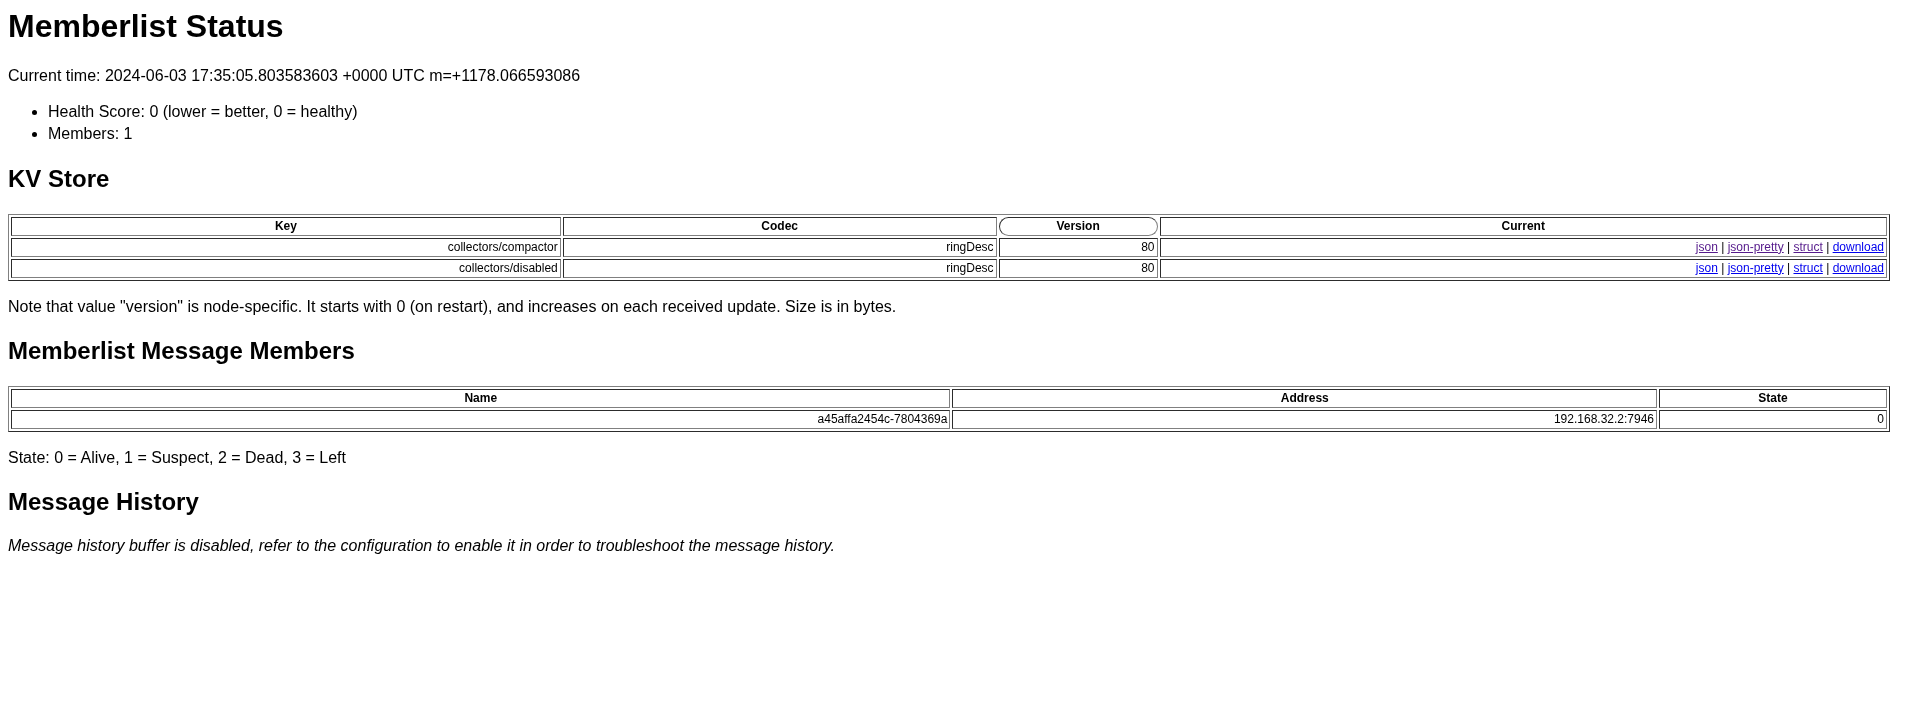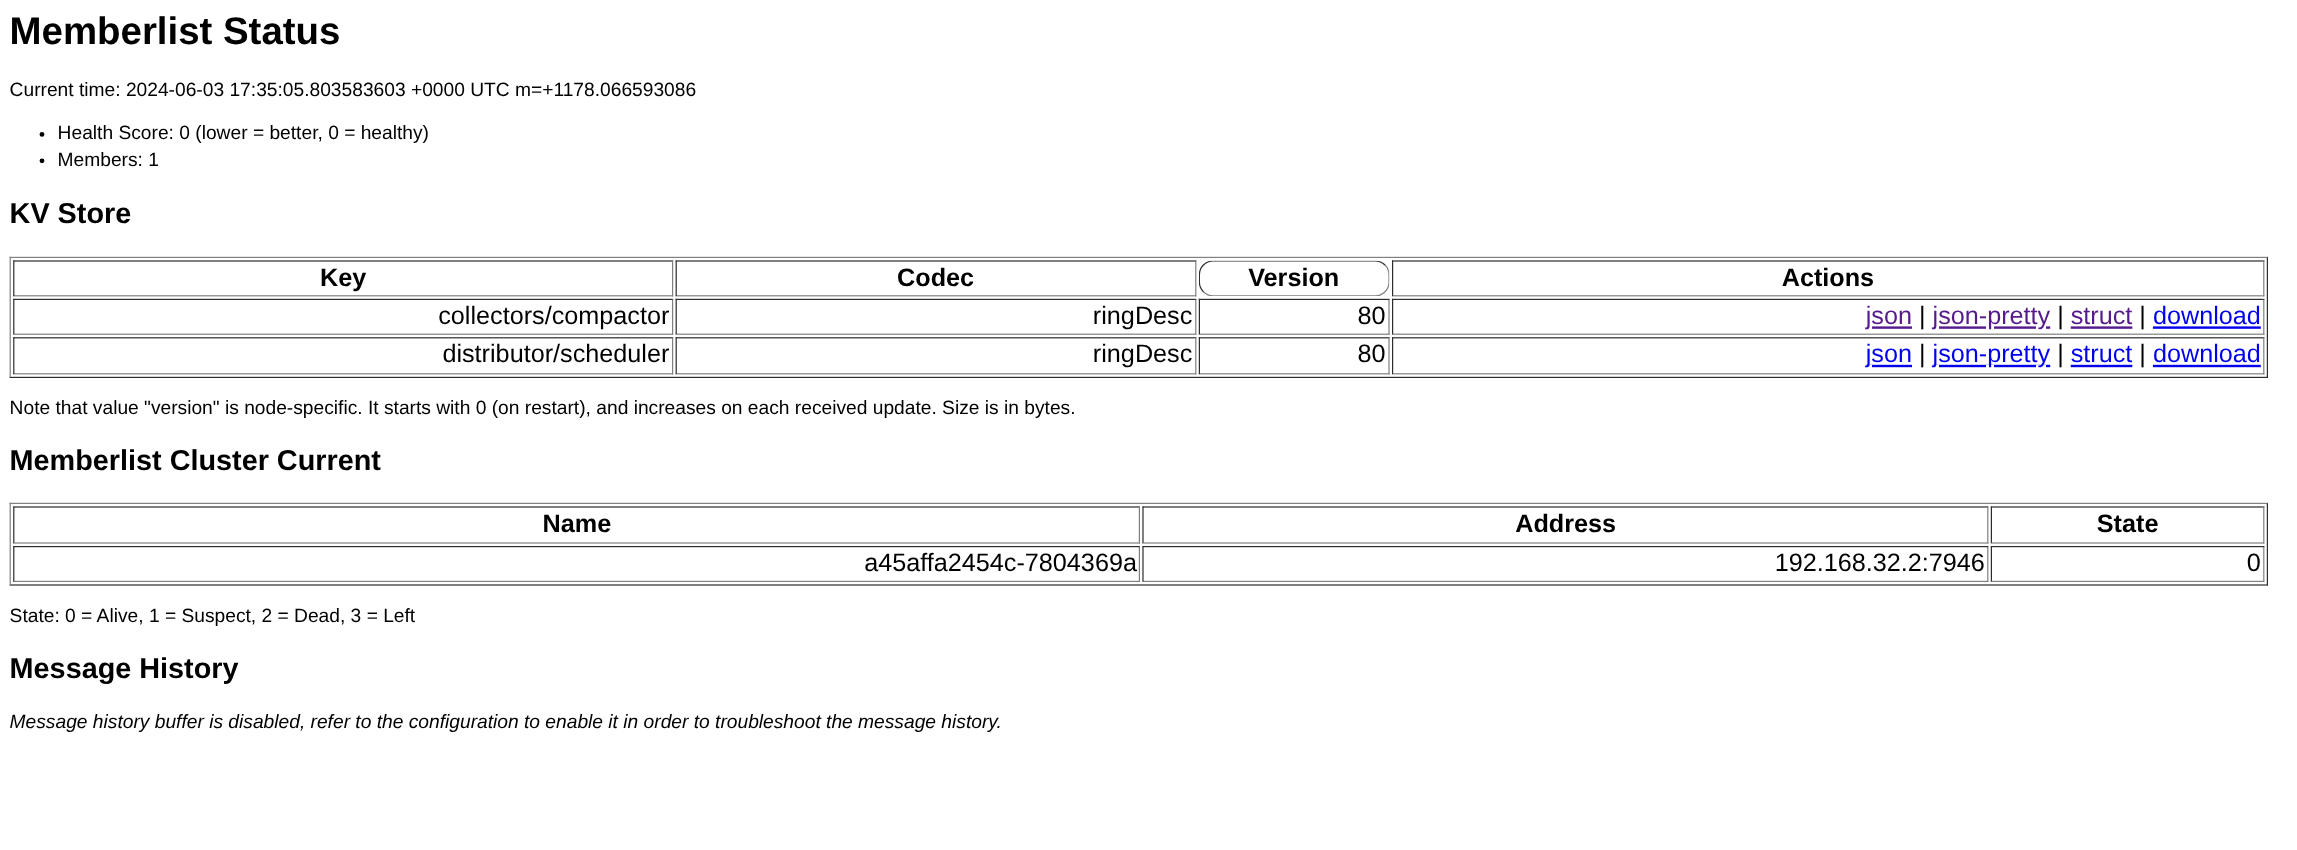--- a/index.html
+++ b/index.html
@@ -45,7 +45,7 @@
     border: 1px outset #808080;
     width: 100%;
     margin: 0;
-    font-size: 21px;
+    font-size: 12px;
   }
   table td, table th {
     border: 1px inset #808080;

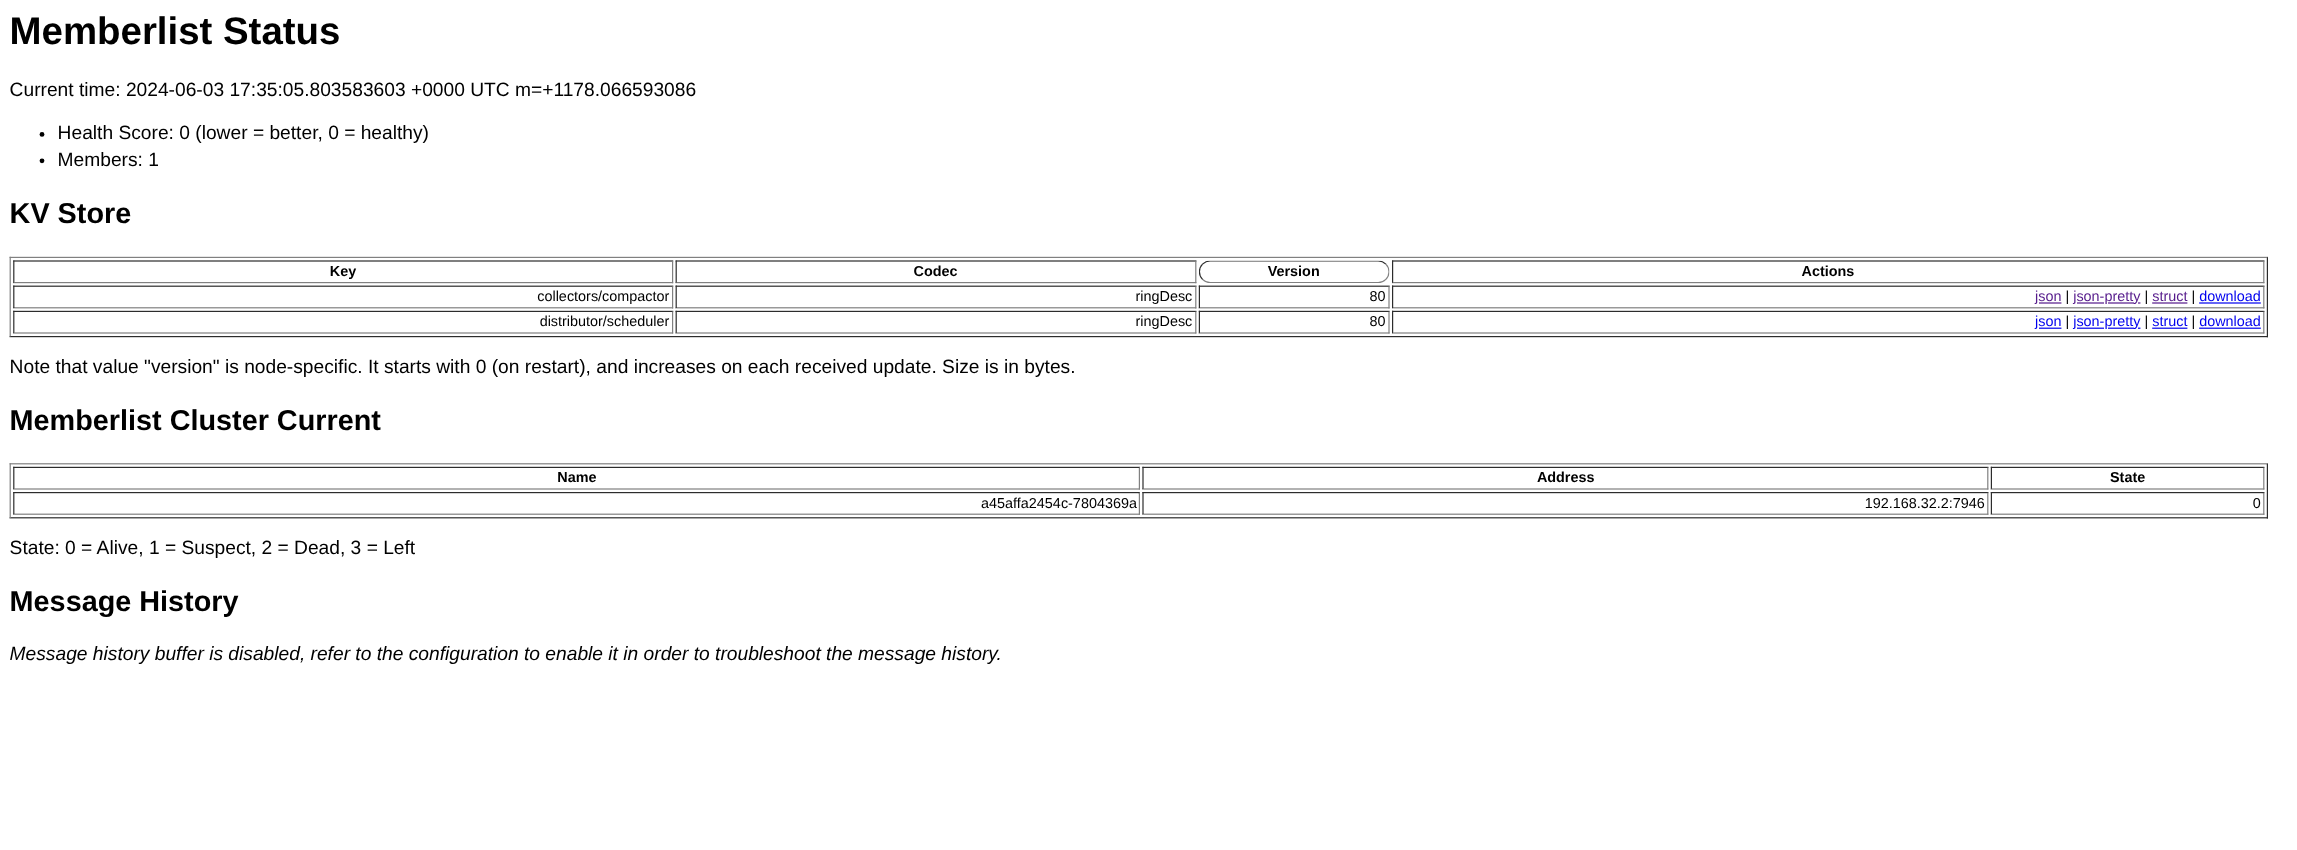--- a/index.html
+++ b/index.html
@@ -95,7 +95,7 @@
       <th class="col-key">Key</th>
       <th class="col-codec">Codec</th>
       <th class="col-ver">Version</th>
-      <th class="col-act">Actions</th>
+      <th class="col-act">Current</th>
     </tr>
   </thead>
   <tbody>

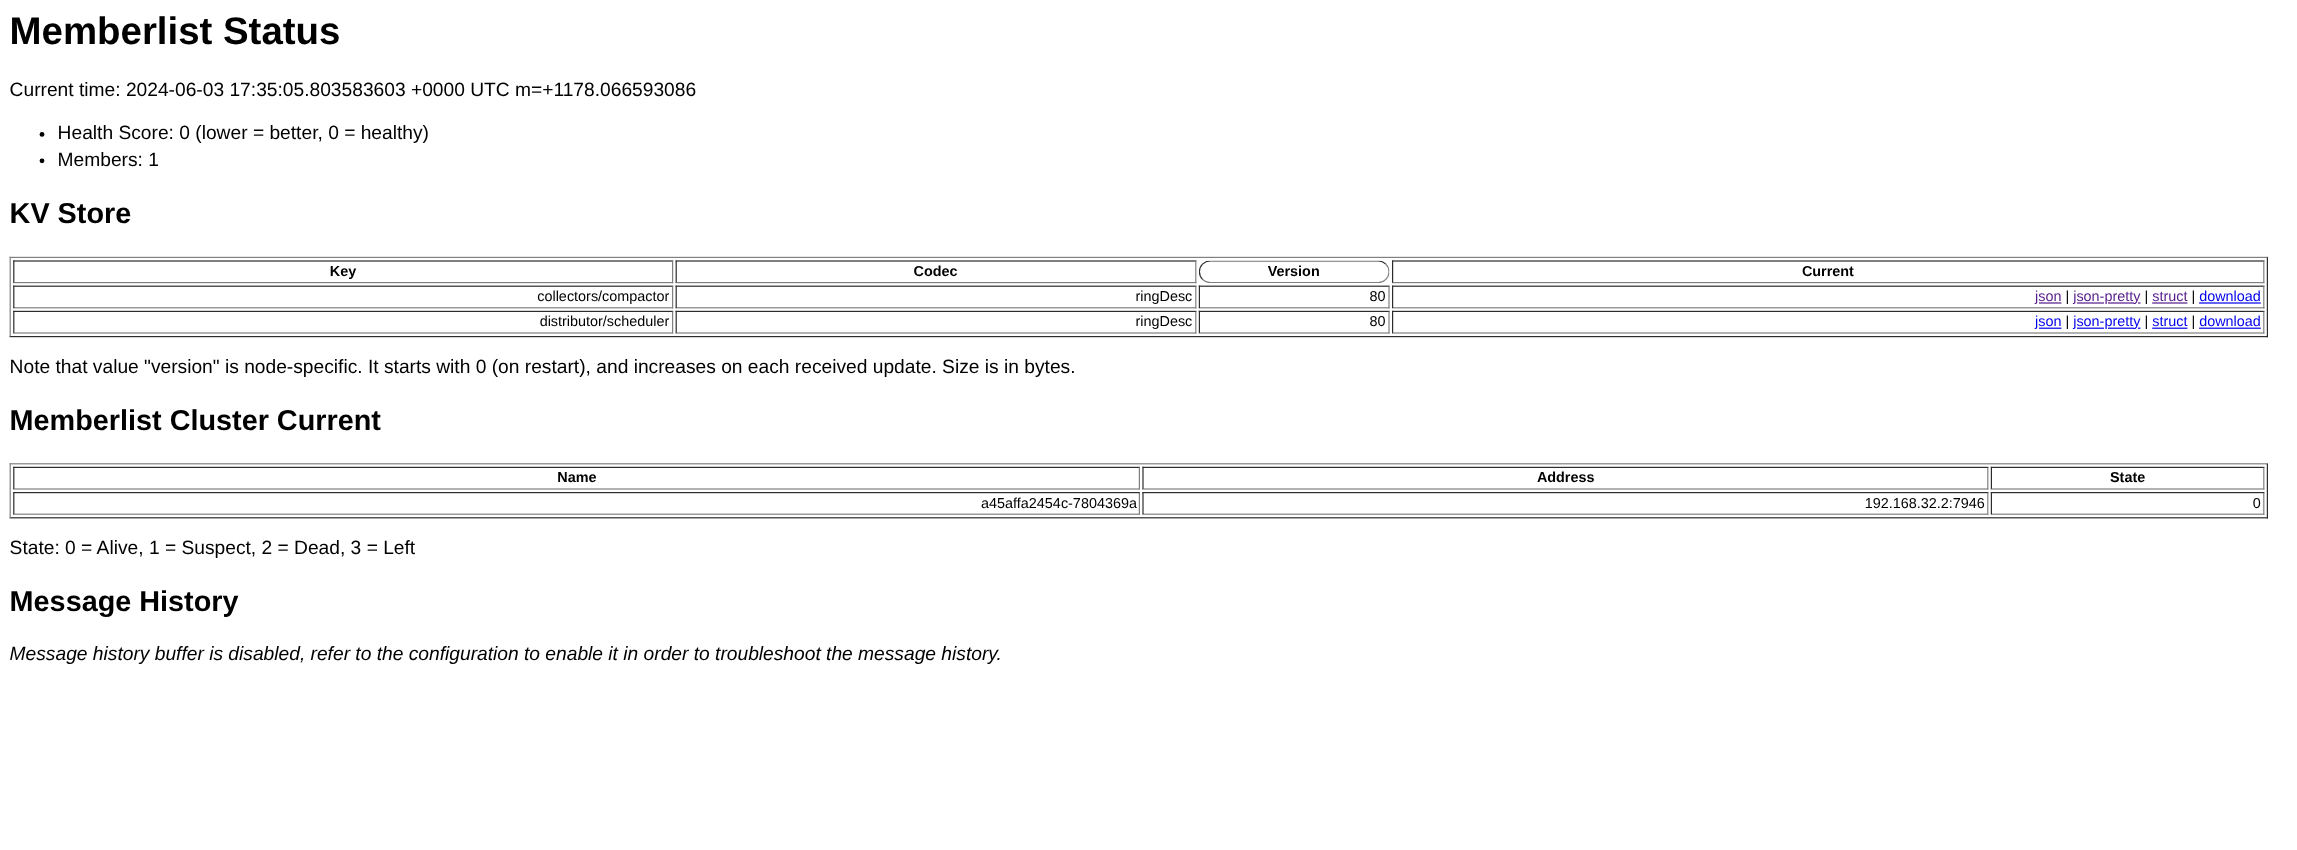--- a/index.html
+++ b/index.html
@@ -106,7 +106,7 @@
       <td class="actions-cell"><a class="visited" href="#">json</a><span class="sep"> | </span><a class="visited" href="#">json-pretty</a><span class="sep"> | </span><a class="visited" href="#">struct</a><span class="sep"> | </span><a href="#">download</a></td>
     </tr>
     <tr>
-      <td>distributor/scheduler</td>
+      <td>collectors/disabled</td>
       <td>ringDesc</td>
       <td>80</td>
       <td class="actions-cell"><a href="#">json</a><span class="sep"> | </span><a href="#">json-pretty</a><span class="sep"> | </span><a href="#">struct</a><span class="sep"> | </span><a href="#">download</a></td>

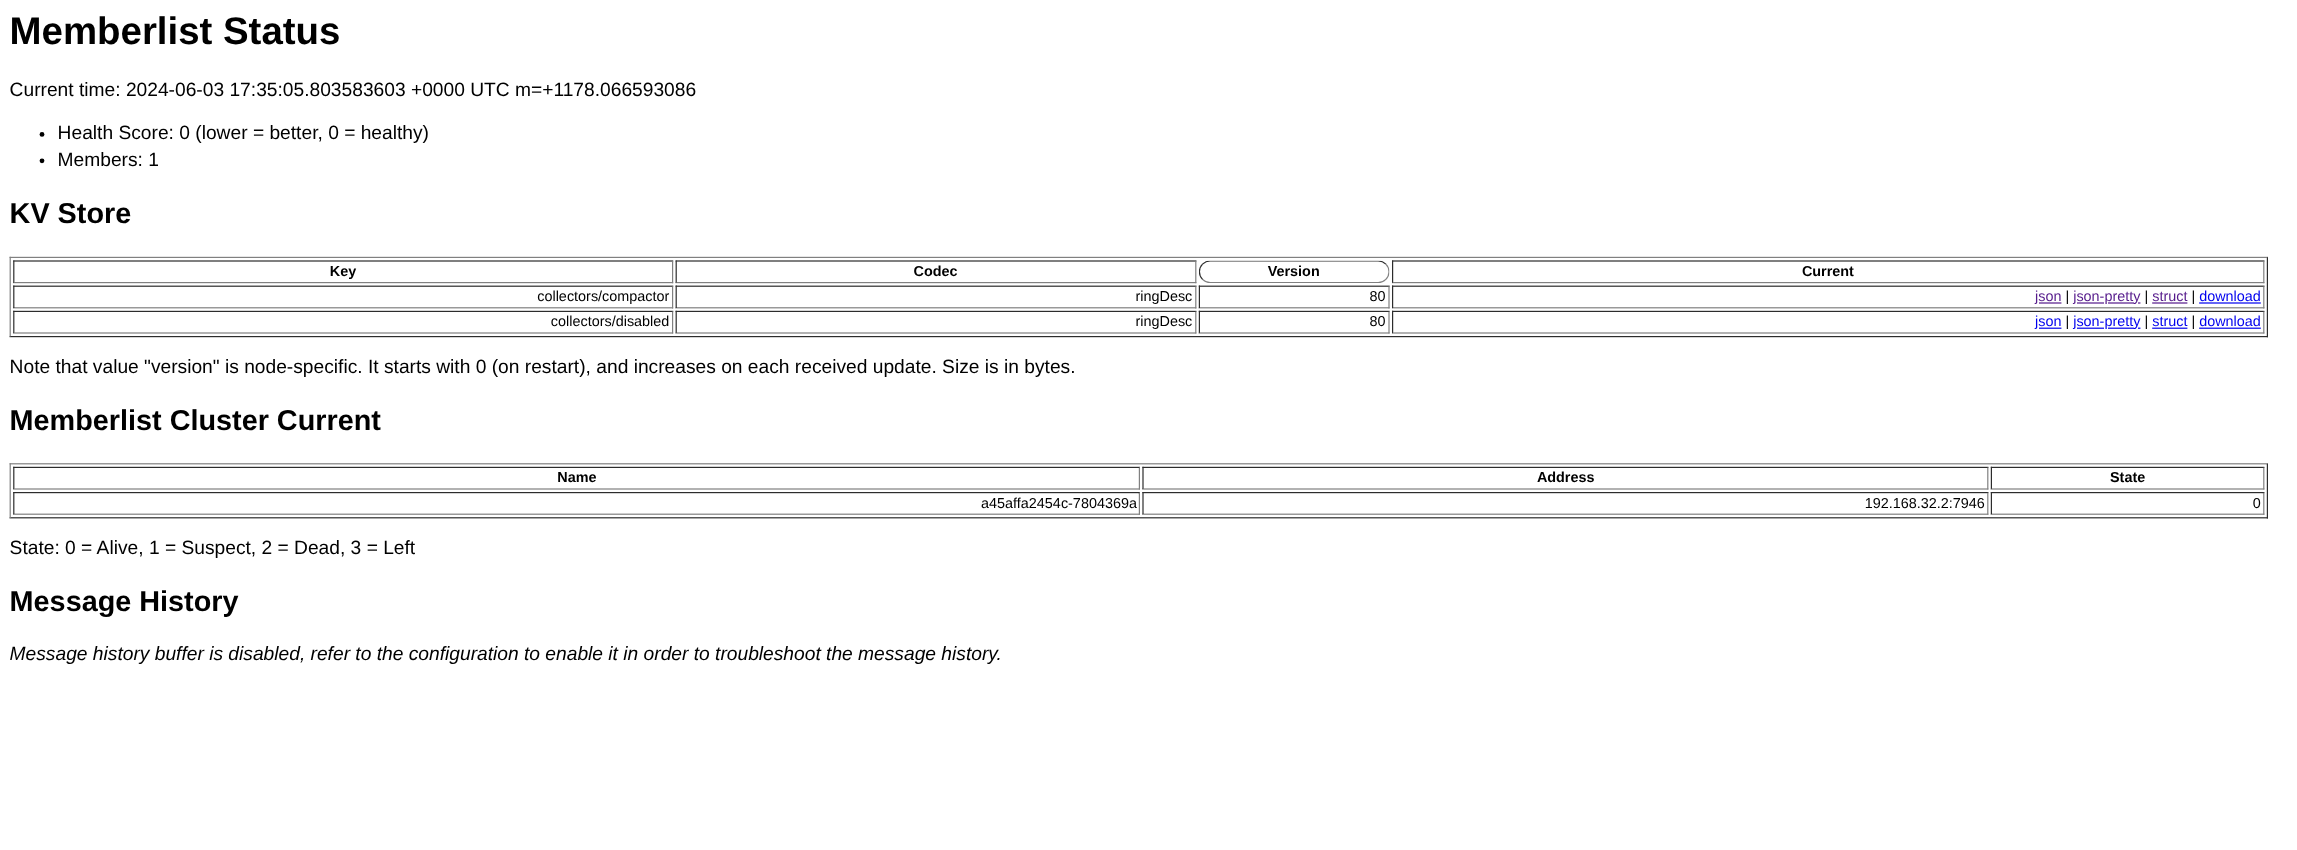--- a/index.html
+++ b/index.html
@@ -116,7 +116,7 @@
 
 <p class="note">Note that value "version" is node-specific. It starts with 0 (on restart), and increases on each received update. Size is in bytes.</p>
 
-<h2>Memberlist Cluster Current</h2>
+<h2>Memberlist Message Members</h2>
 
 <table>
   <thead>

